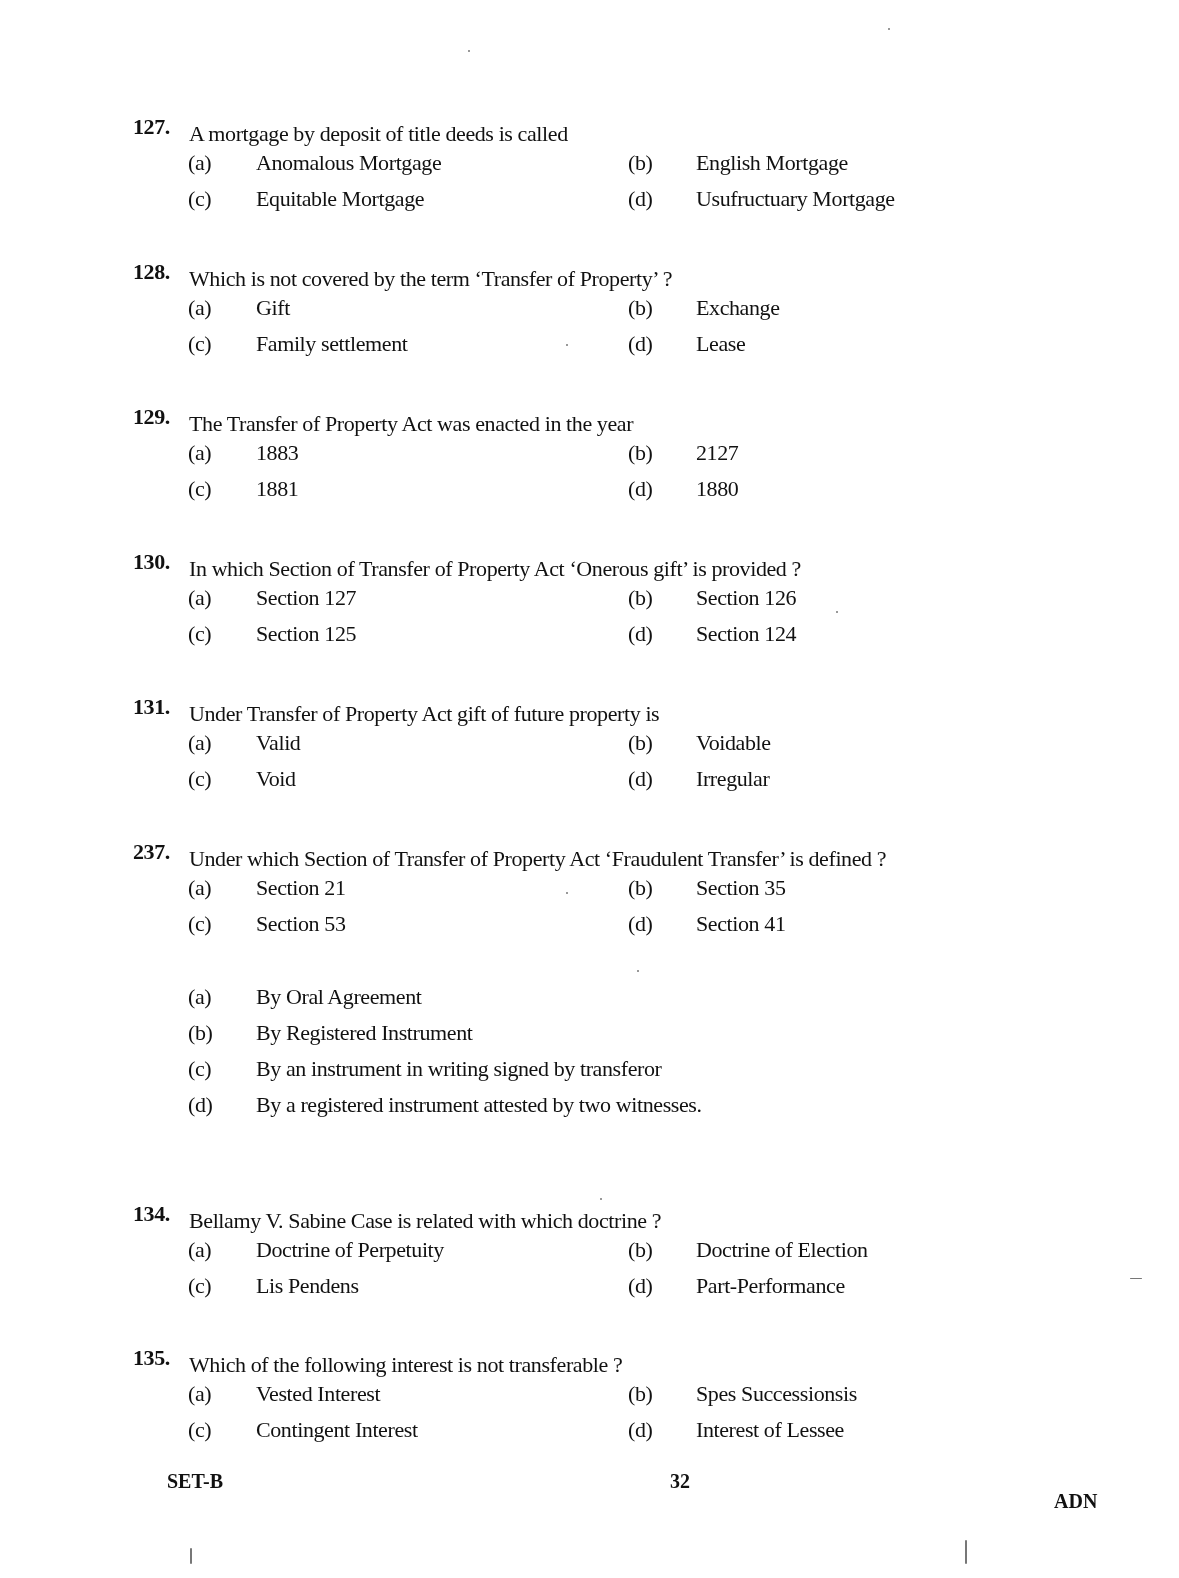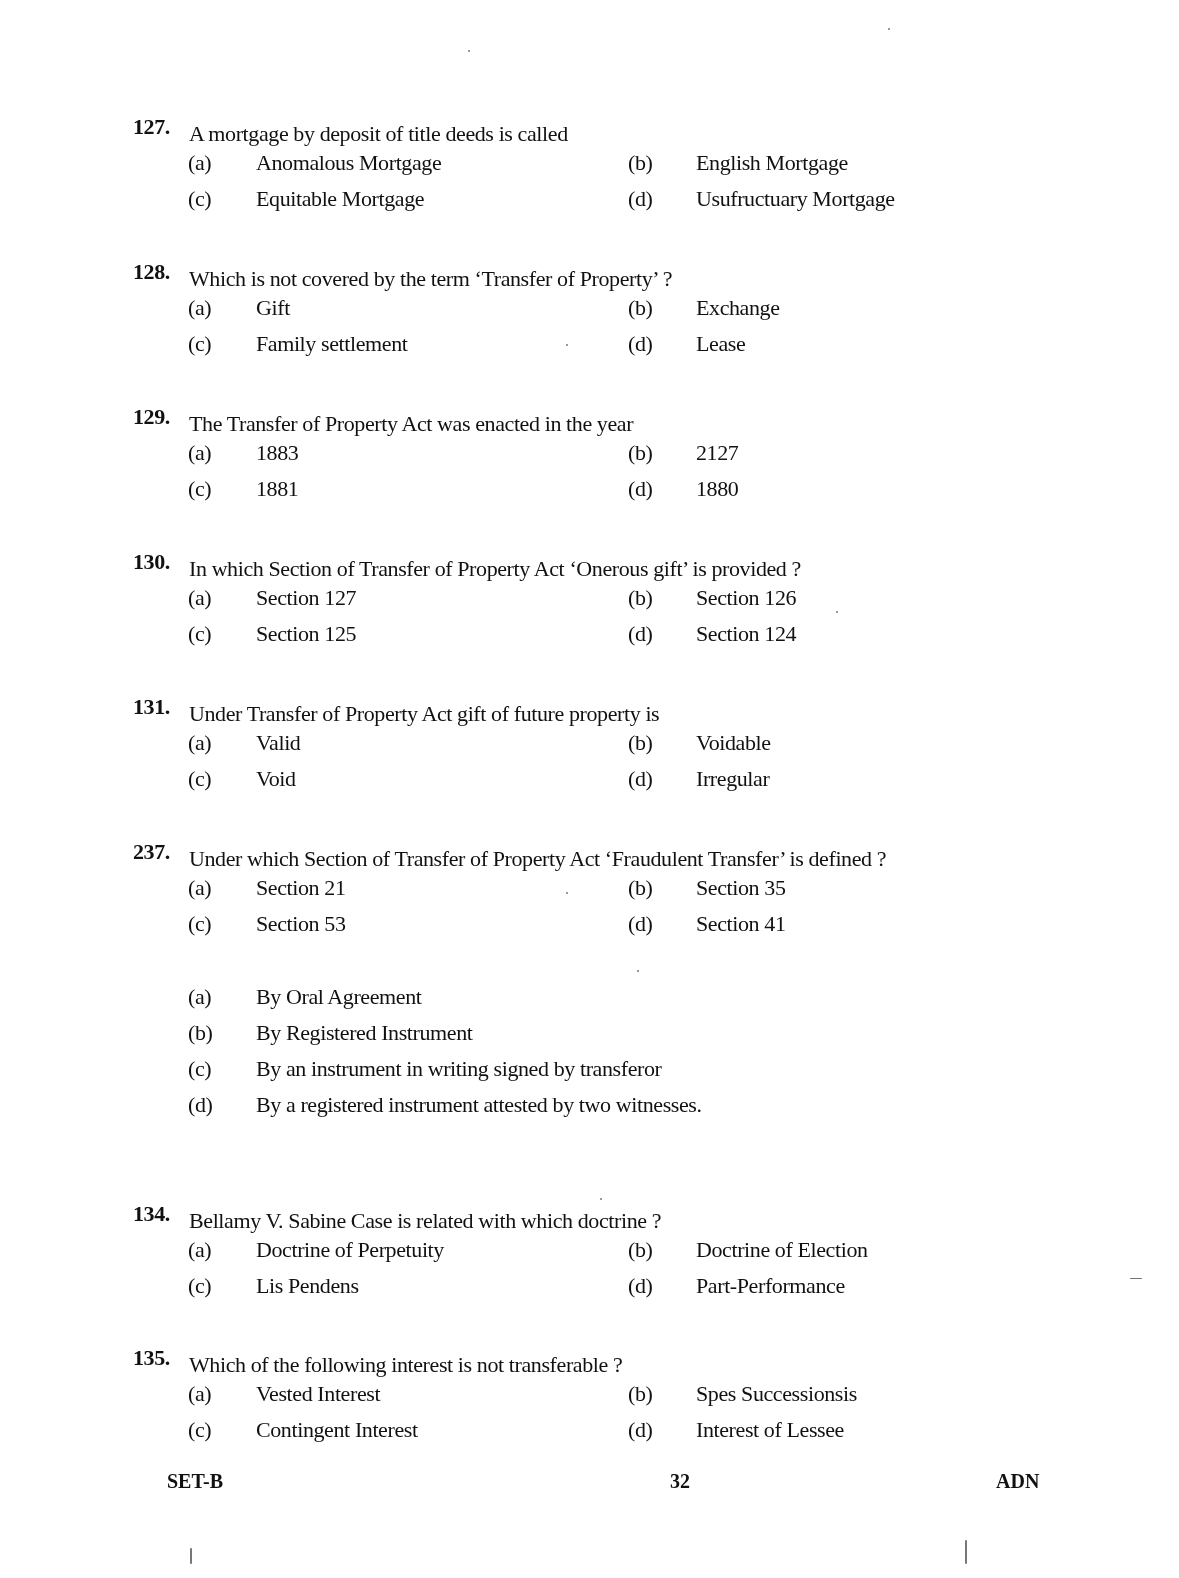--- a/index.html
+++ b/index.html
@@ -77,7 +77,7 @@
     }
     .footer .set { position: absolute; left: 133px; margin-left: 34px; }
     .footer .pg { position: absolute; left: 638px; margin-left: 32px; }
-    .footer .code { position: absolute; left: 996px; }
+    .footer .code { position: absolute; left: 1054px; margin-top: 20px; }
     .speck {
       position: absolute;
       width: 2px; height: 2px;

